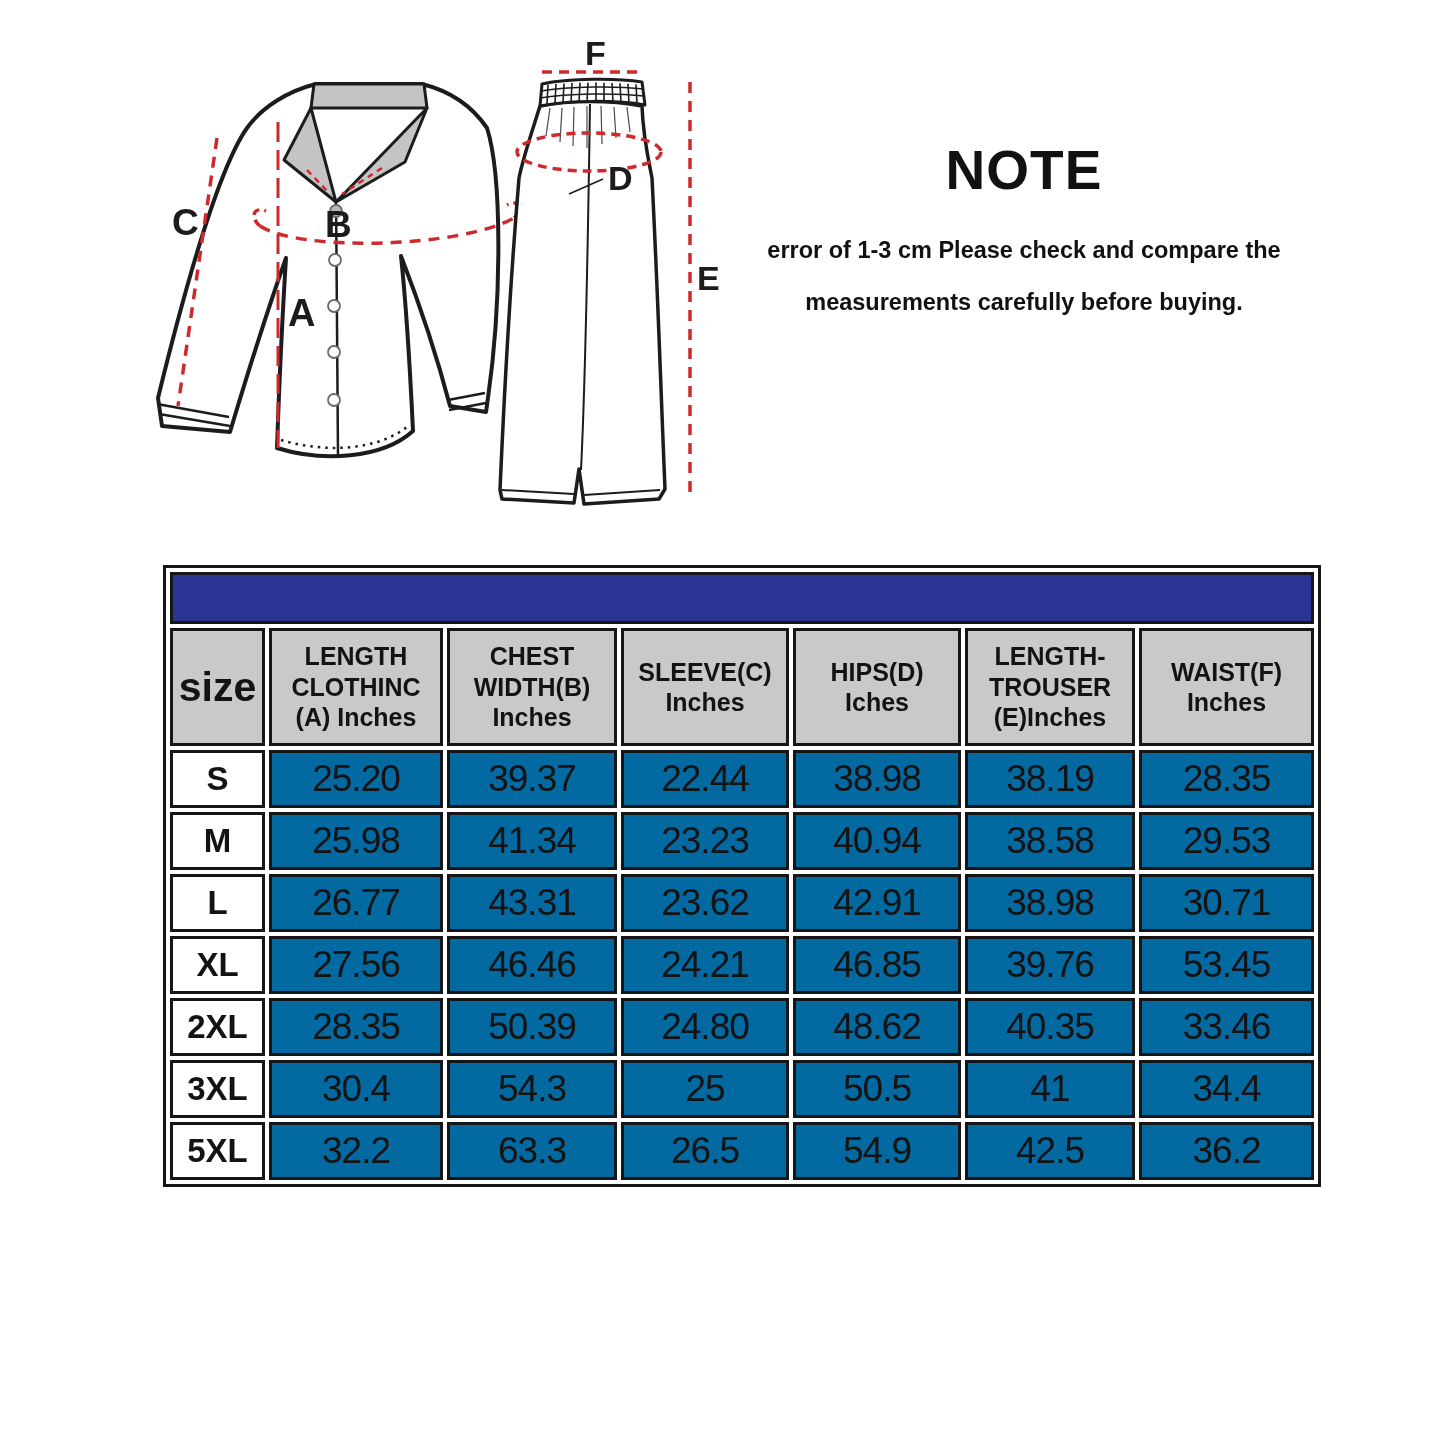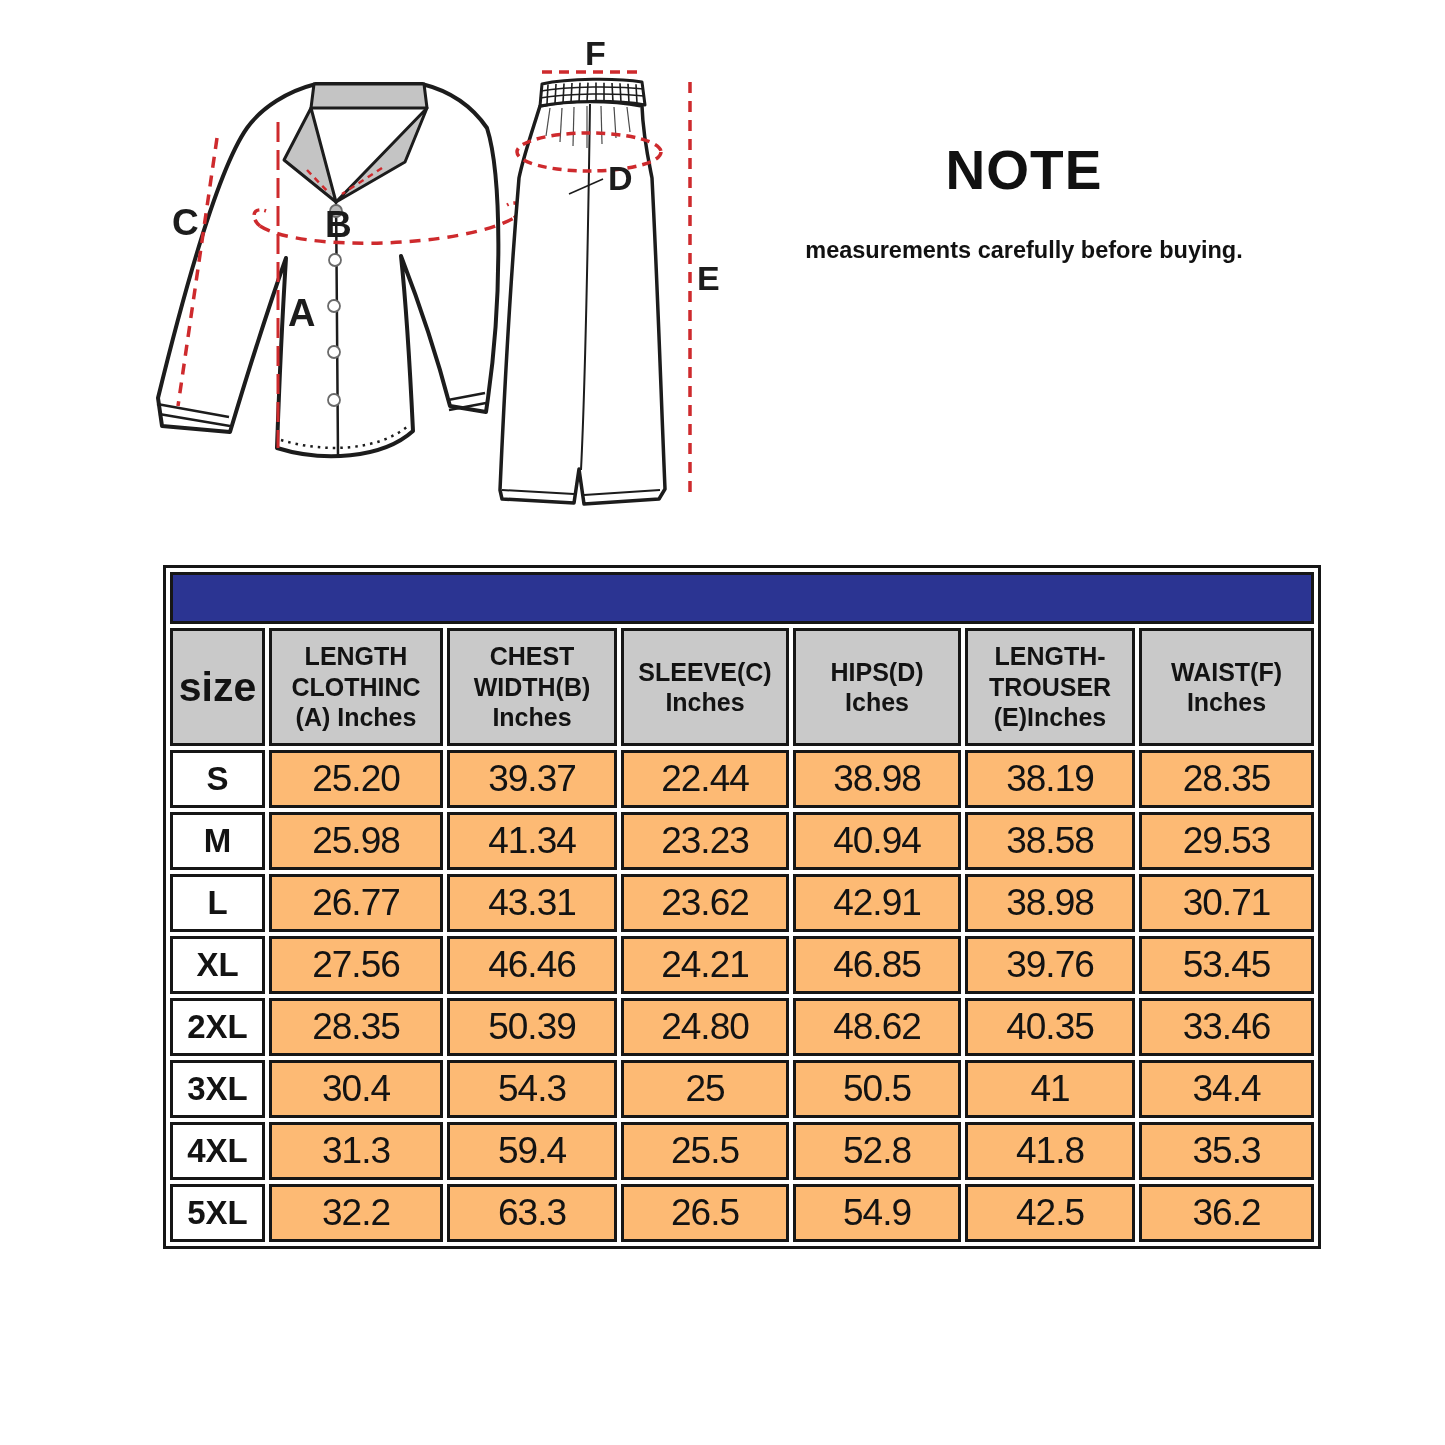--- a/index.html
+++ b/index.html
@@ -195,6 +195,7 @@
 
   <div class="note-block">
     <div class="note-title">NOTE</div>
+    <p class="note-line">error of 1-3 cm Please check and compare the</p>
     <p class="note-line">measurements carefully before buying.</p>
   </div>
 

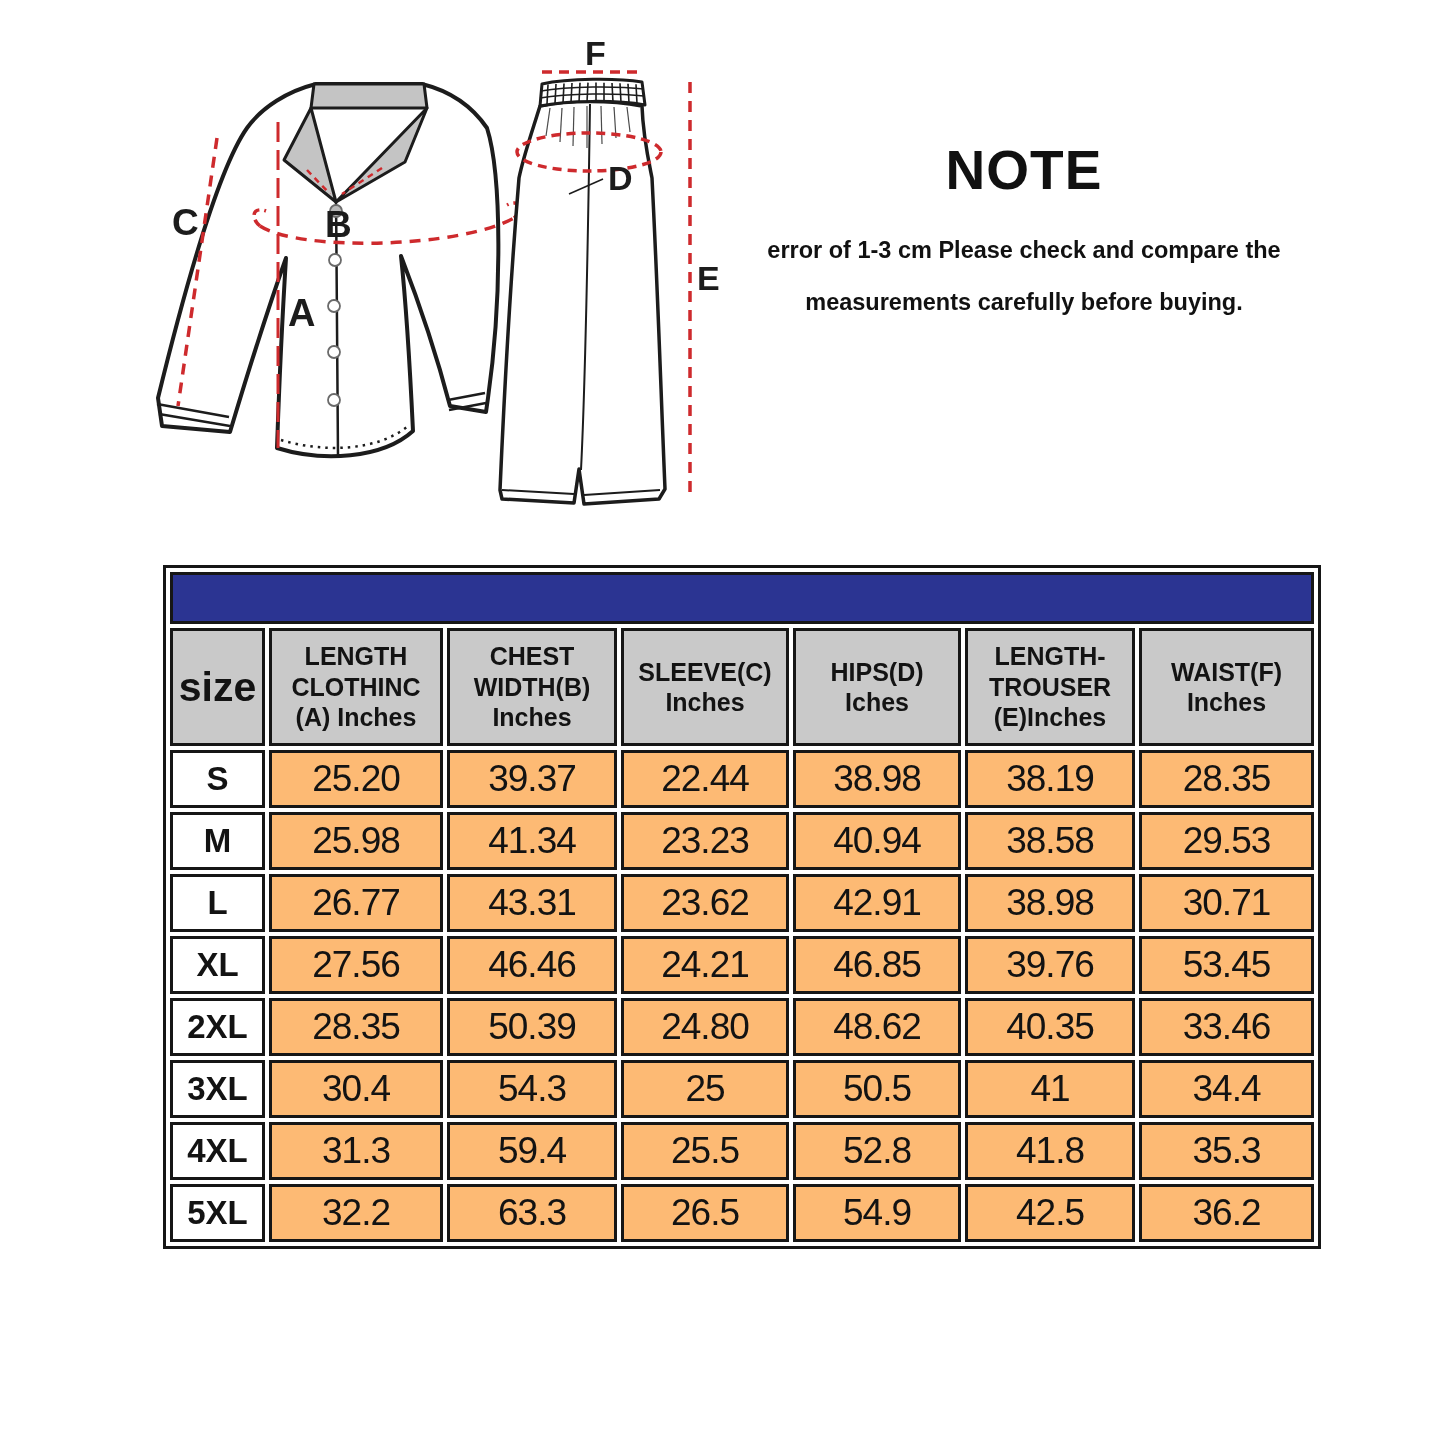--- a/index.html
+++ b/index.html
@@ -67,7 +67,7 @@
   }
   td.th-size { font-size: 41px; font-weight: bold; margin-top: 36px; }
   td.size-cell { font-weight: bold; font-size: 33px; height: 52px; background: #ffffff; }
-  td.val { font-size: 37px; letter-spacing: -1px; background: #fdba74; }
+  td.val { font-size: 37px; letter-spacing: -1px; background: #0369a1; }
 </style>
 </head>
 <body>

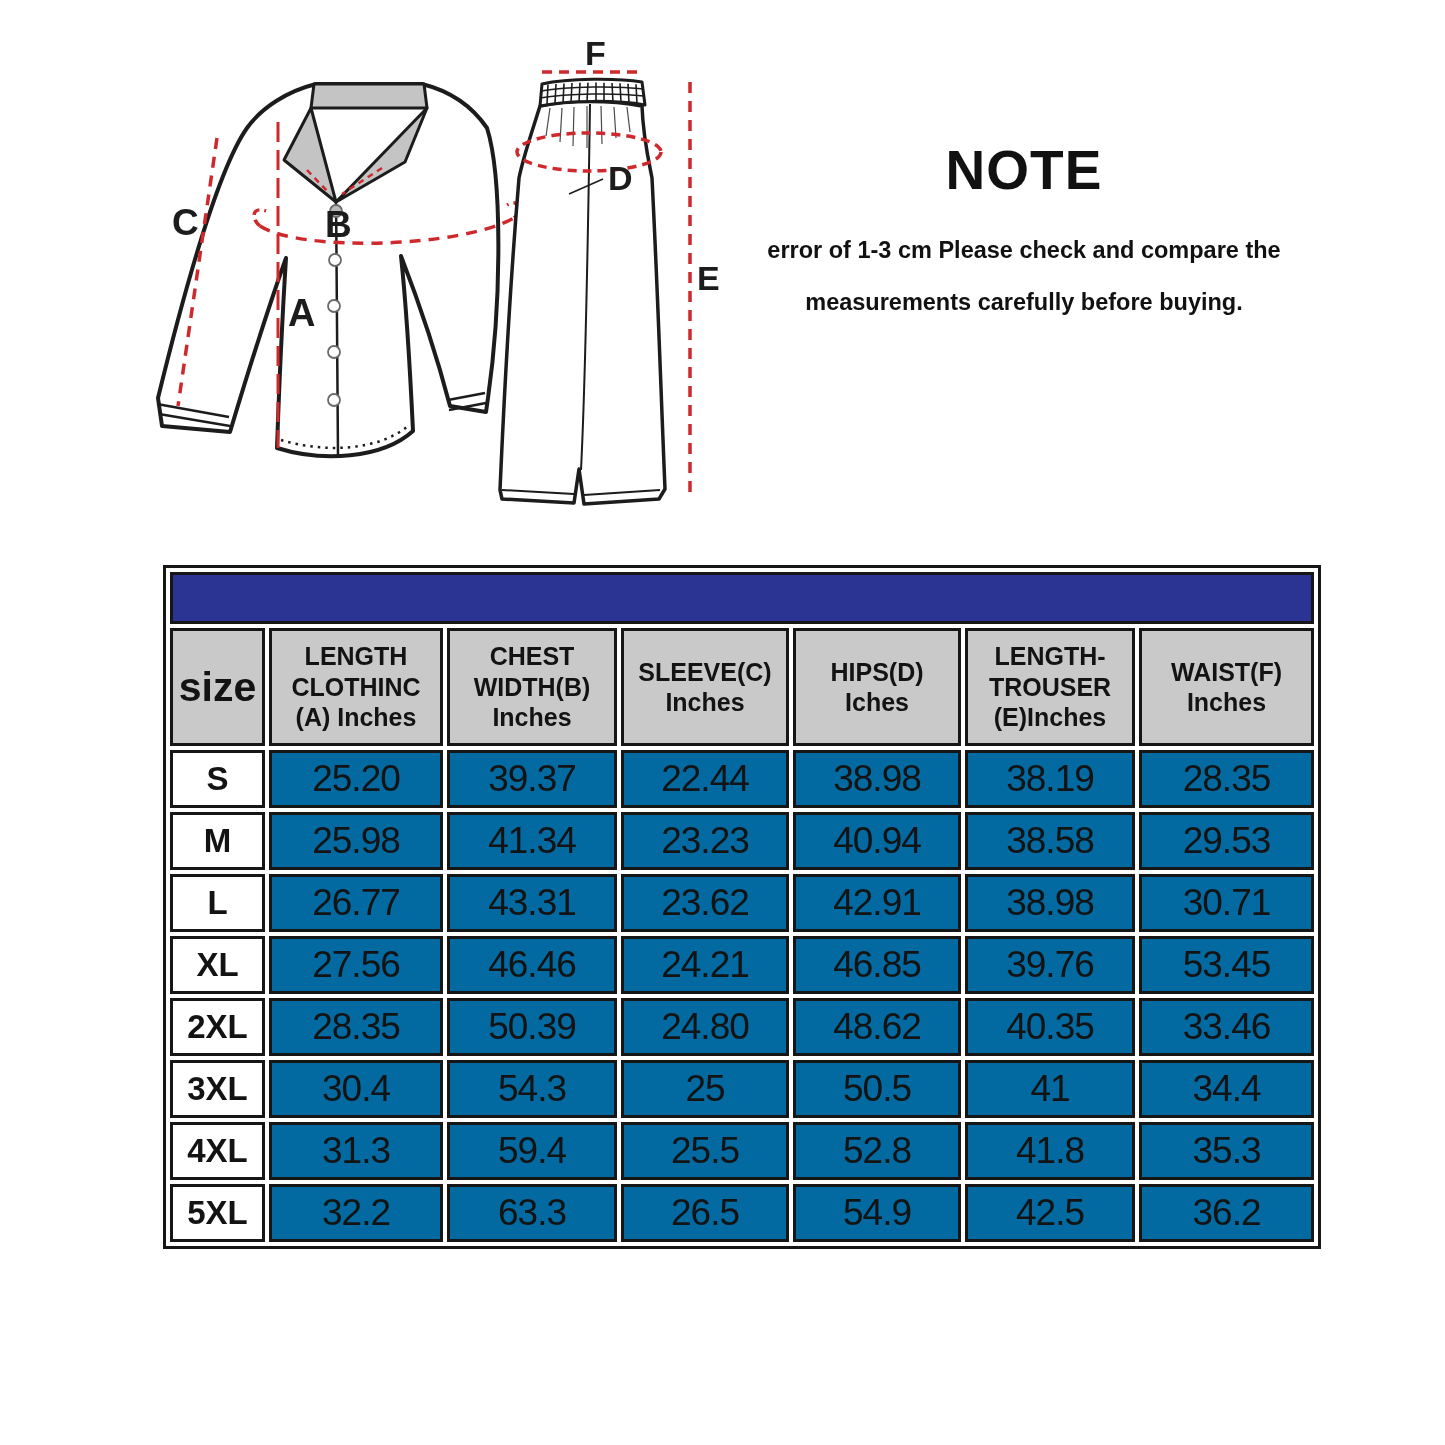--- a/index.html
+++ b/index.html
@@ -286,15 +286,6 @@
           <td class="val">34.4</td>
         </tr>
         <tr>
-          <td class="size-cell">4XL</td>
-          <td class="val">31.3</td>
-          <td class="val">59.4</td>
-          <td class="val">25.5</td>
-          <td class="val">52.8</td>
-          <td class="val">41.8</td>
-          <td class="val">35.3</td>
-        </tr>
-        <tr>
           <td class="size-cell">5XL</td>
           <td class="val">32.2</td>
           <td class="val">63.3</td>

